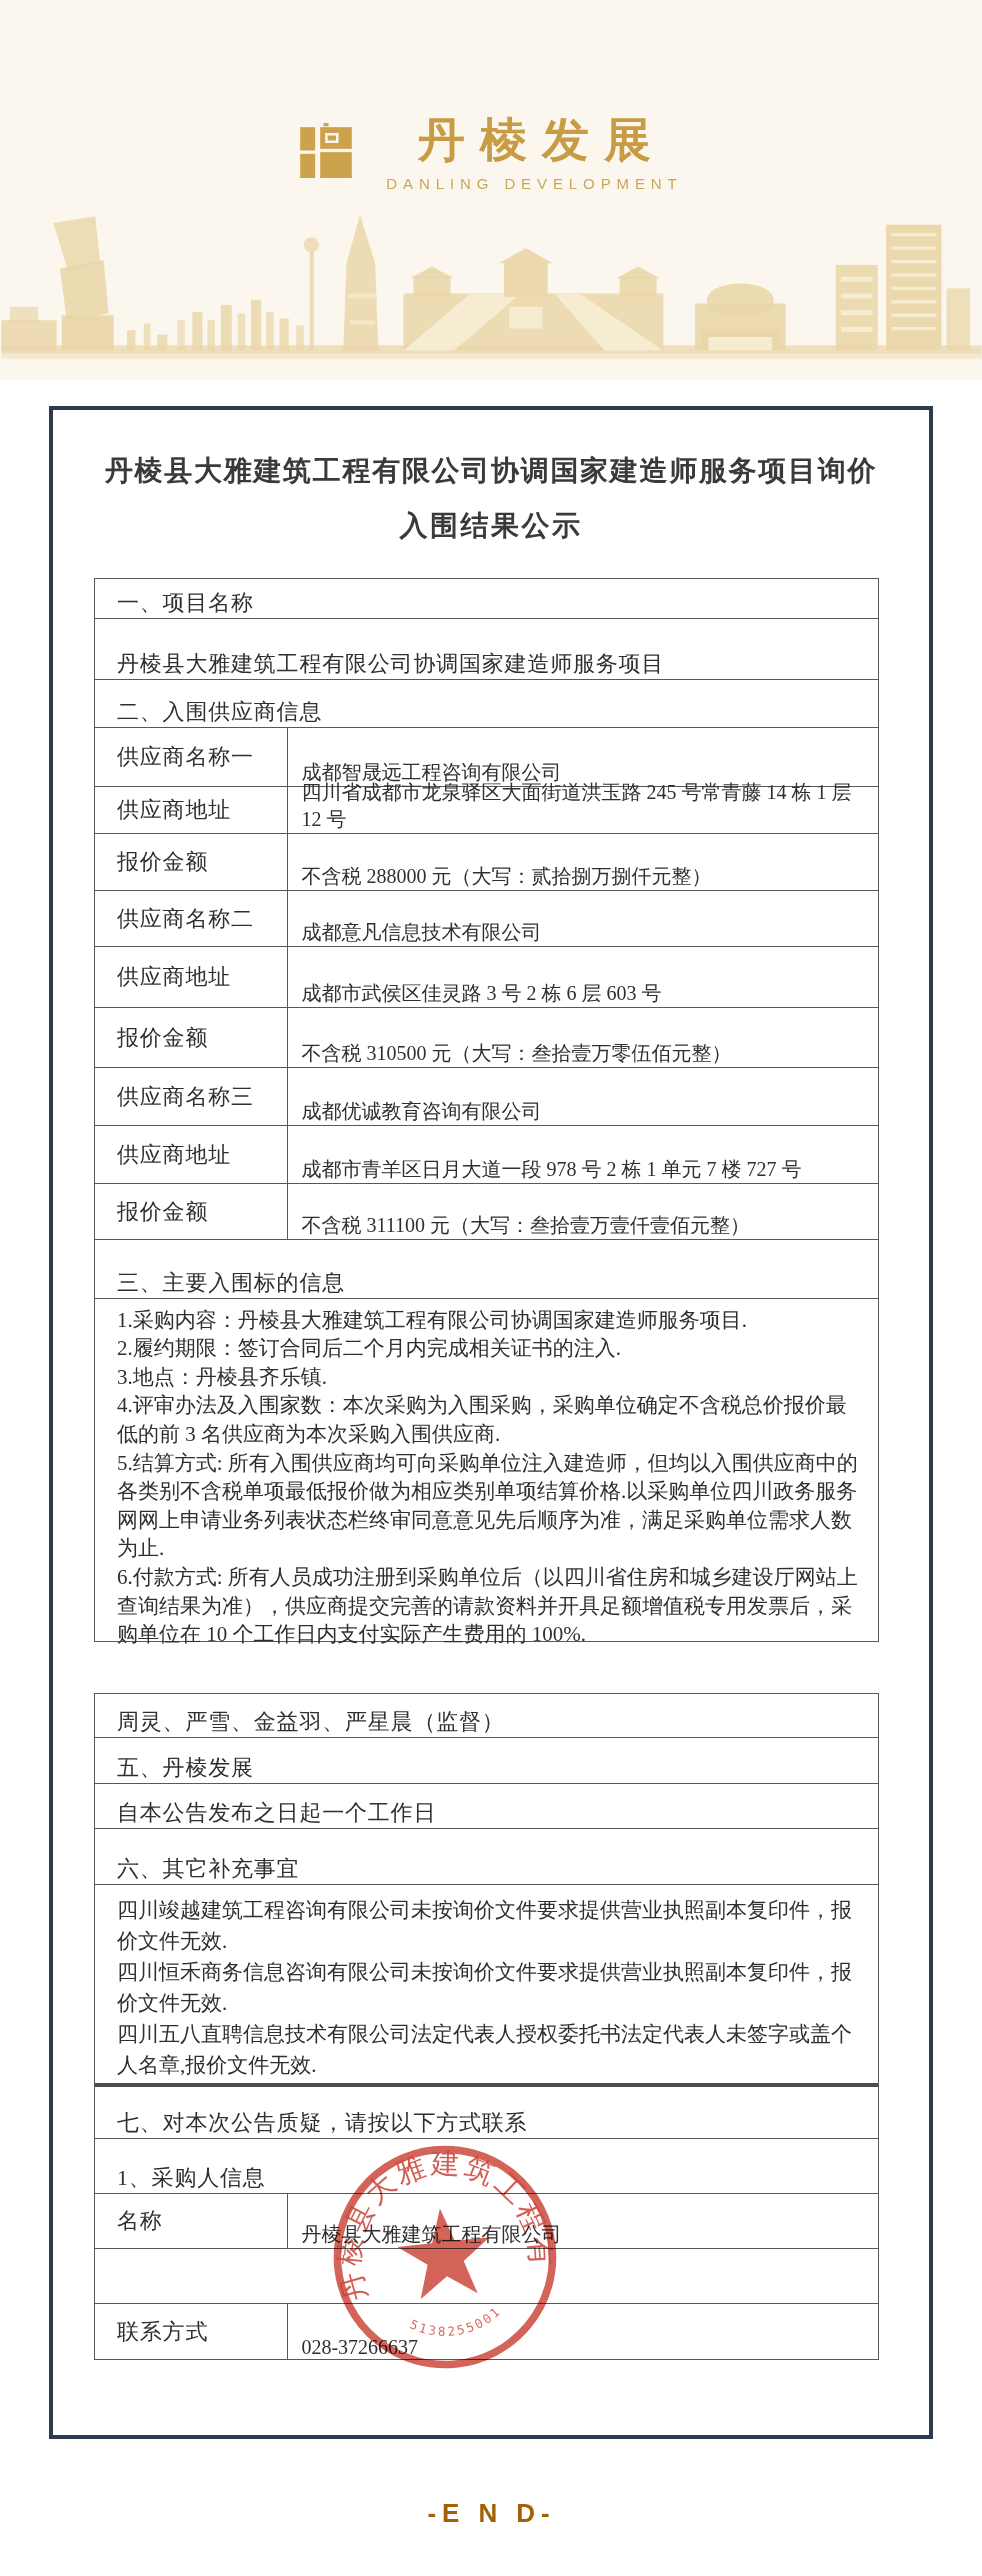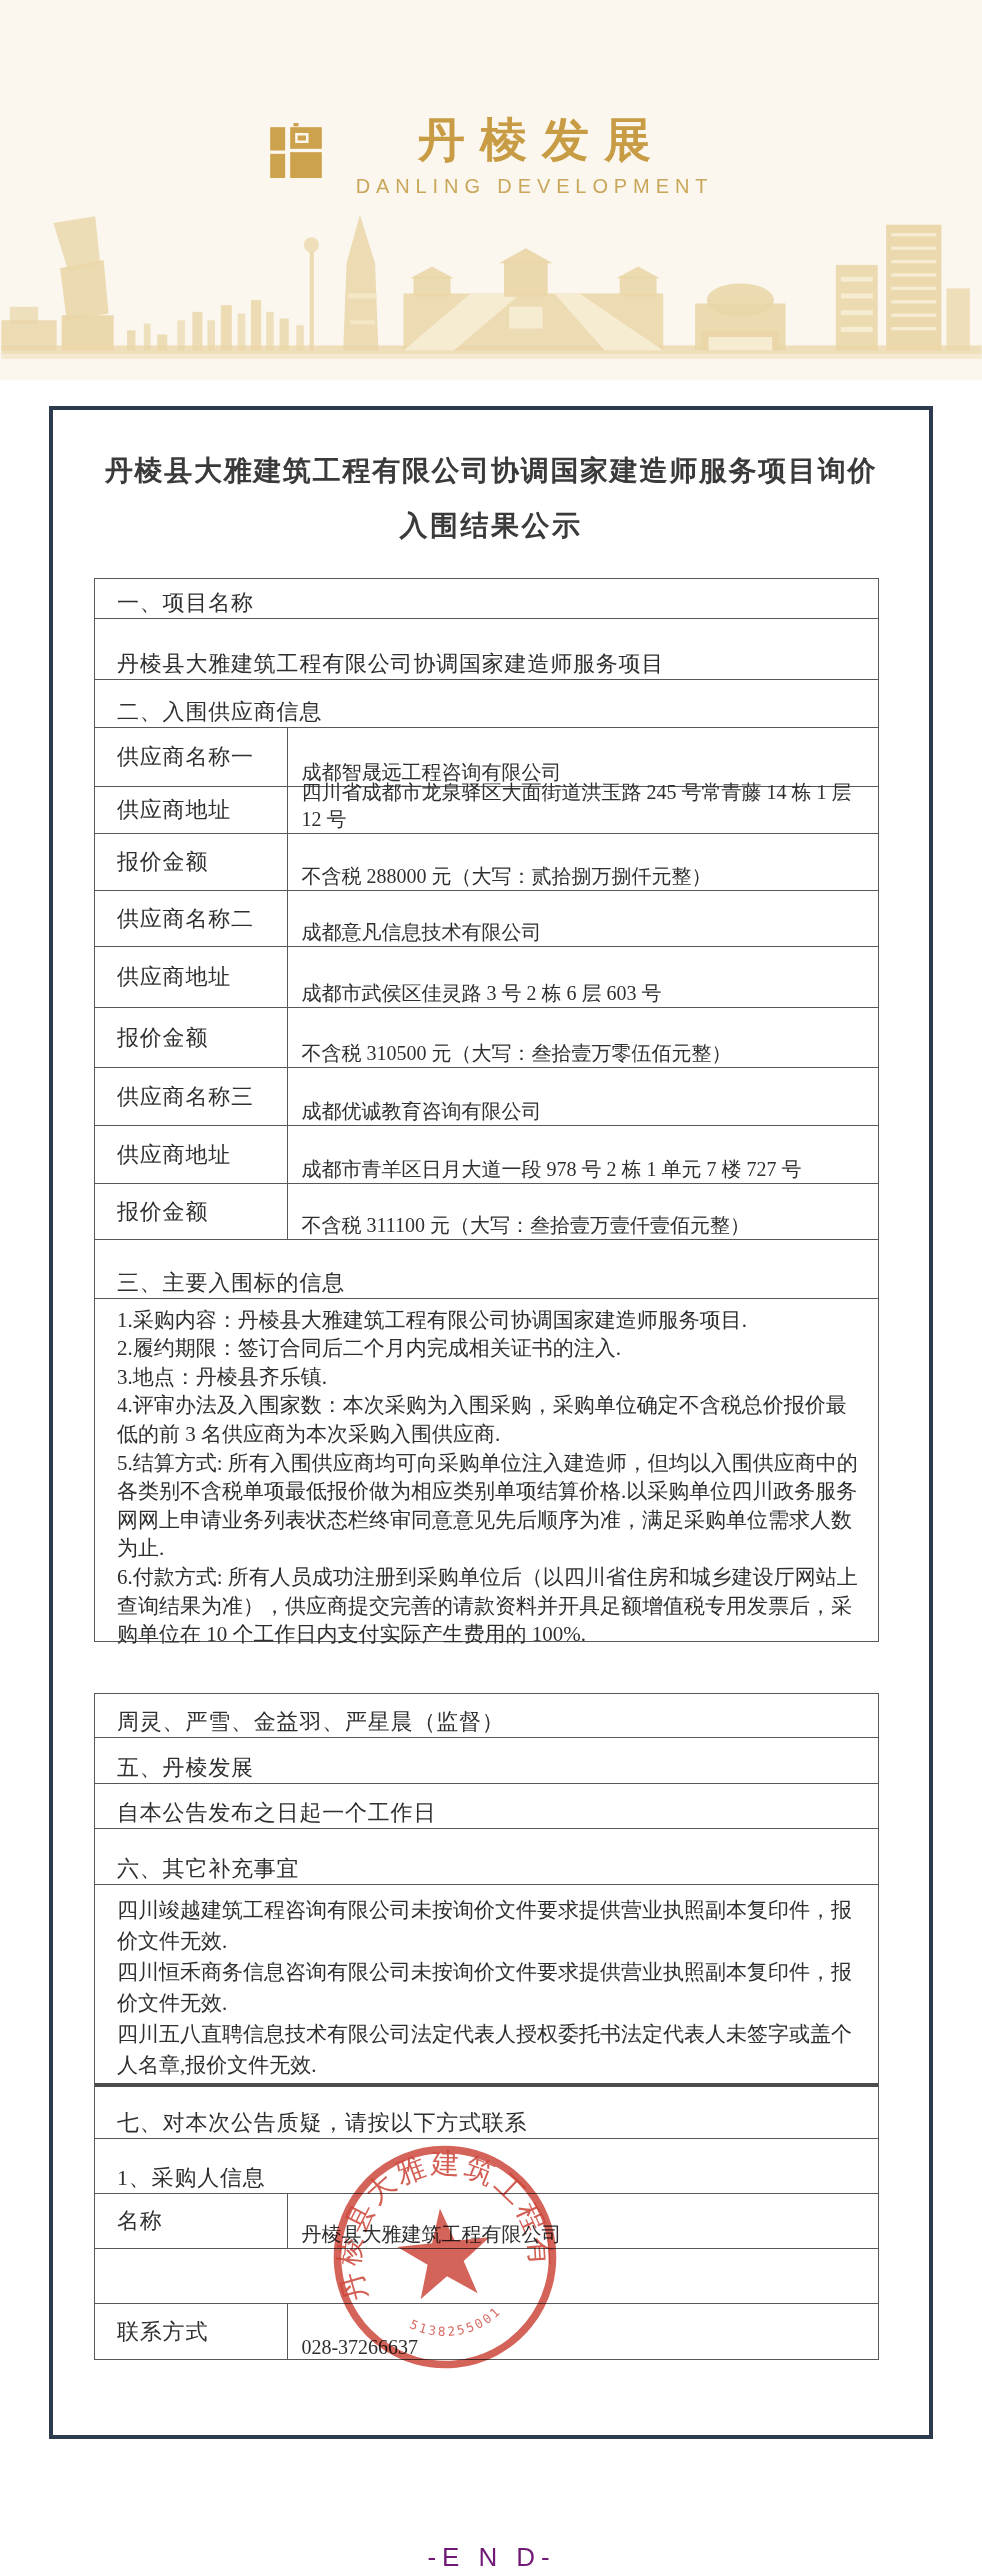--- a/index.html
+++ b/index.html
@@ -13,7 +13,7 @@
   .logo{width:52px;height:55px;margin-top:6.7px;}
   .brand-text{text-align:center;}
   .brand-cn{font-size:47px;font-weight:bold;color:#c89c44;letter-spacing:15px;padding-left:15px;line-height:1.05;}
-  .brand-en{margin-top:10px;font-size:20px;color:#c9a75a;letter-spacing:5.9px;font-family:"Liberation Sans",sans-serif;}
+  .brand-en{margin-top:10px;font-size:15px;color:#c9a75a;letter-spacing:5.9px;font-family:"Liberation Sans",sans-serif;}
   .skyline{position:absolute;left:0;bottom:11.8px;display:block;}
   
   .frame{position:absolute;left:49px;top:406px;width:876px;height:2025px;border:4.2px solid #2c3b4d;background:#ffffff;}

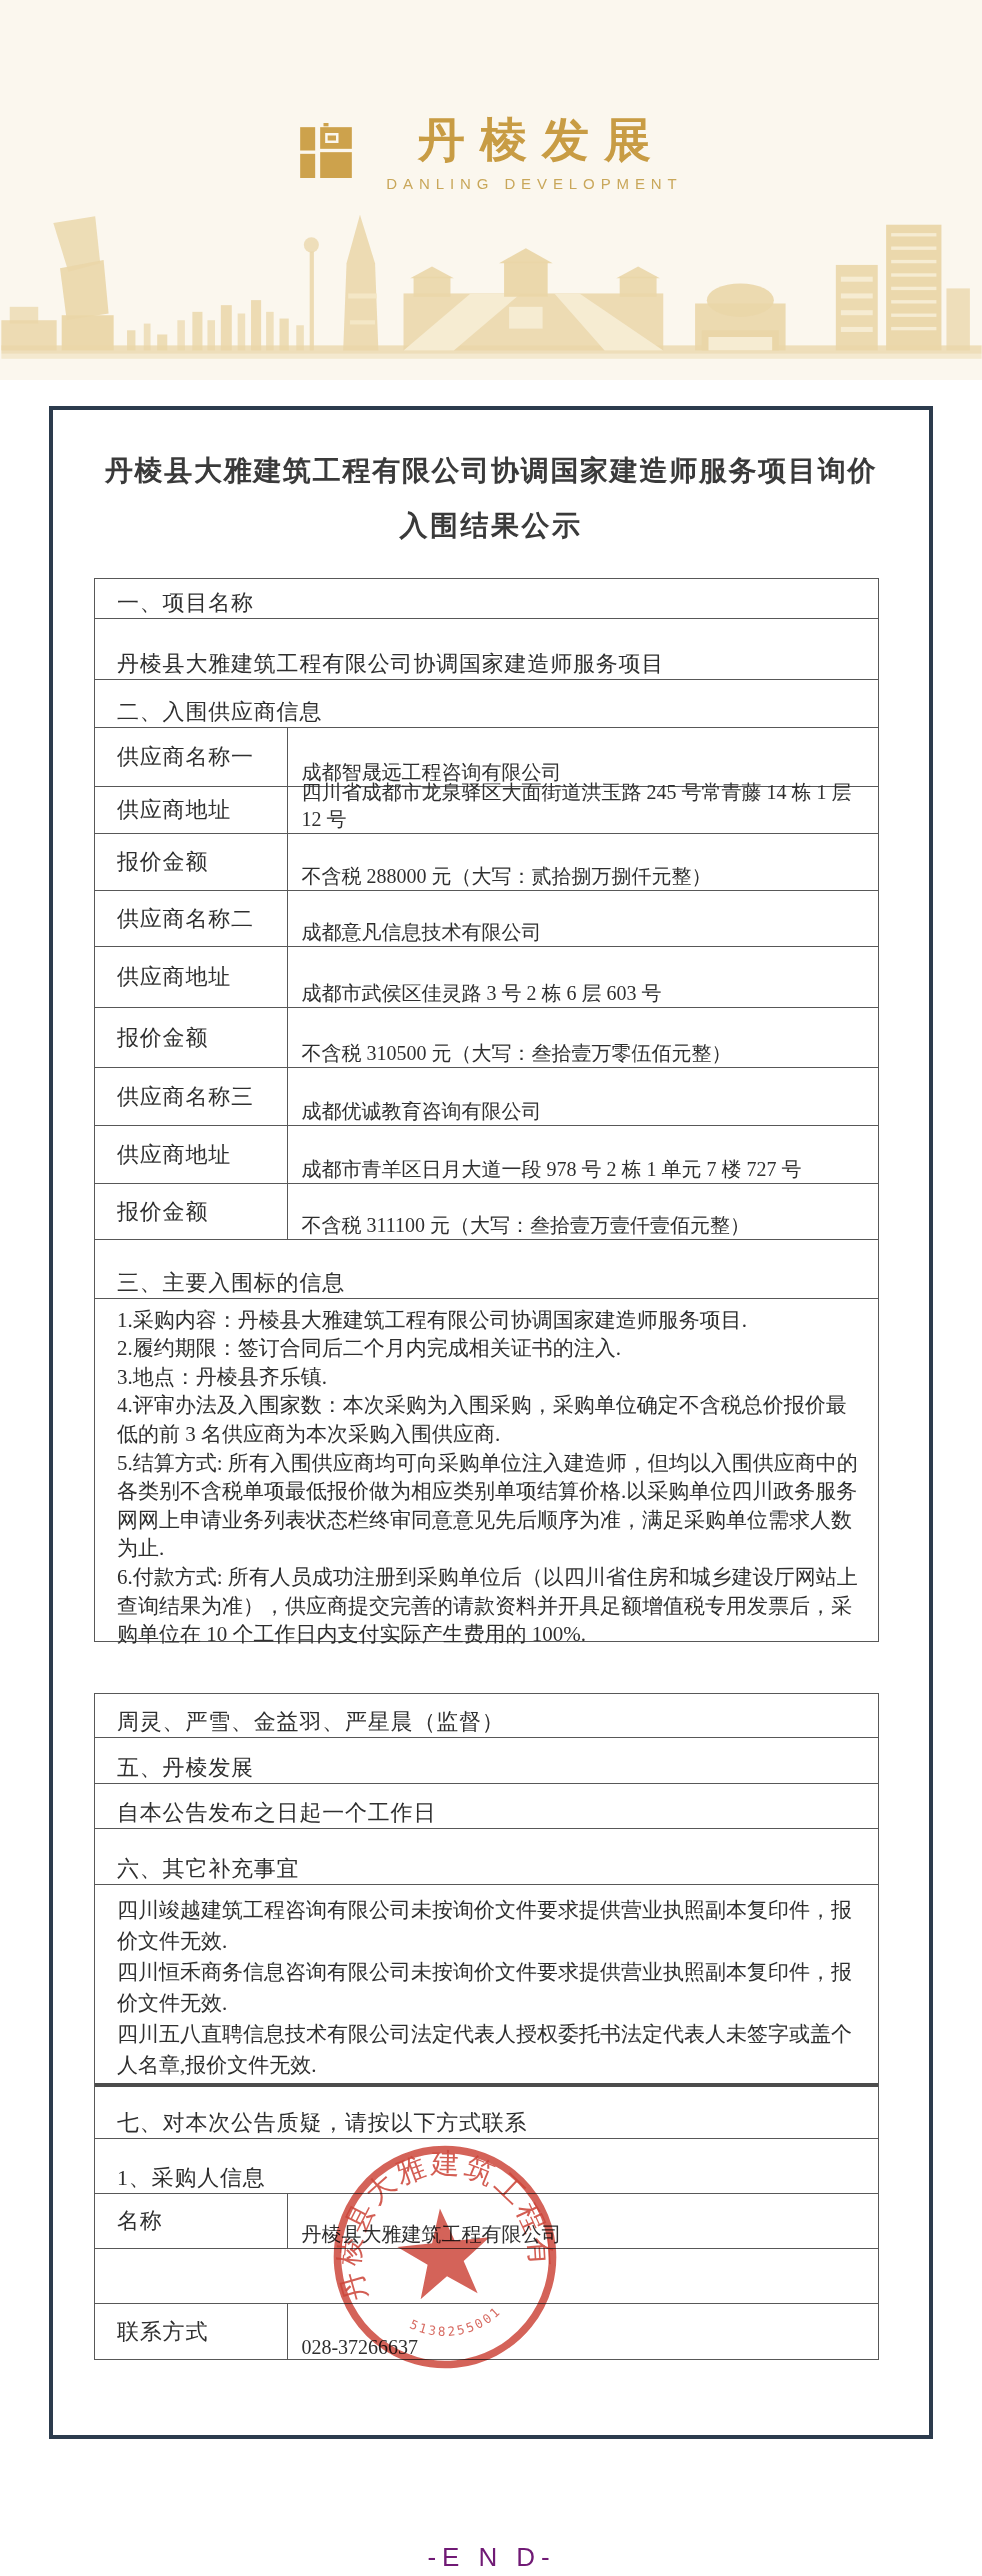--- a/index.html
+++ b/index.html
@@ -31,7 +31,7 @@
   .para p{margin:0;}
   .para6{padding-top:10px;line-height:31px;border-bottom:4.2px solid #4c4c4c;}
   .seal{position:absolute;left:266px;top:1721px;width:252px;height:252px;mix-blend-mode:multiply;opacity:.92;transform:rotate(-6deg);}
-  .endmark{position:absolute;top:2498px;left:0;width:100%;text-align:center;font-size:26px;font-weight:normal;letter-spacing:5.9px;color:#701a75;font-family:"Liberation Sans",sans-serif;margin-top:44px;}
+  .endmark{position:absolute;top:2498px;left:0;width:100%;text-align:center;font-size:26px;font-weight:bold;letter-spacing:5.9px;color:#a16207;font-family:"Liberation Sans",sans-serif;}
 </style>
 </head>
 <body>

